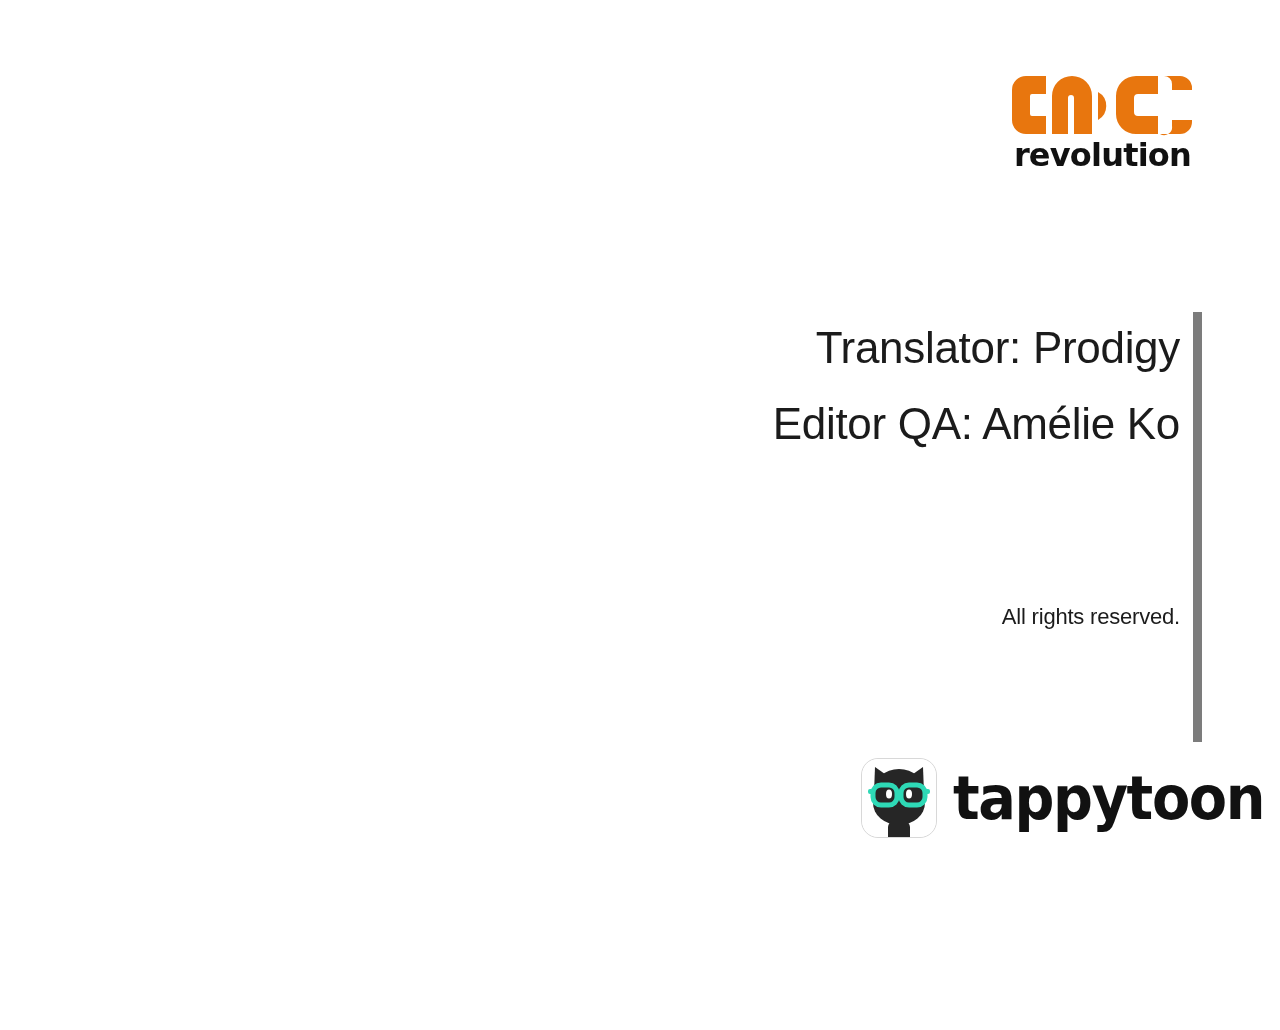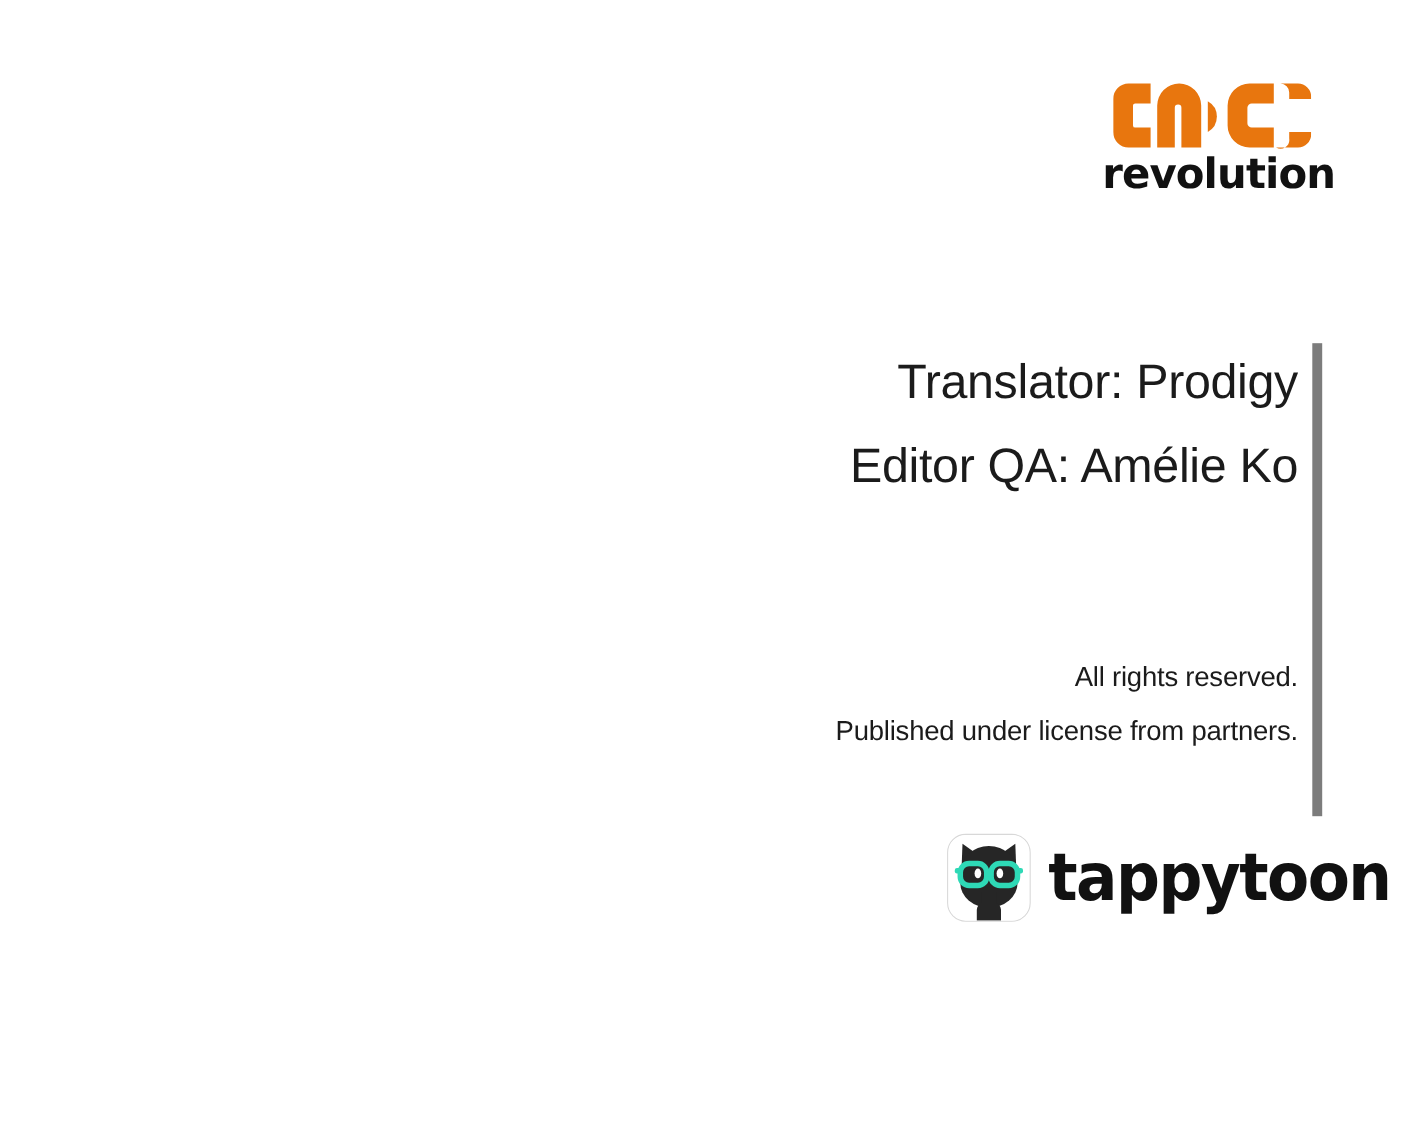--- a/index.html
+++ b/index.html
@@ -33,7 +33,7 @@
   .publisher-sub {
     font-family: "DejaVu Sans", sans-serif;
     font-weight: bold;
-    font-size: 38px;
+    font-size: 32px;
     letter-spacing: -0.8px;
     color: #111111;
     text-align: right;

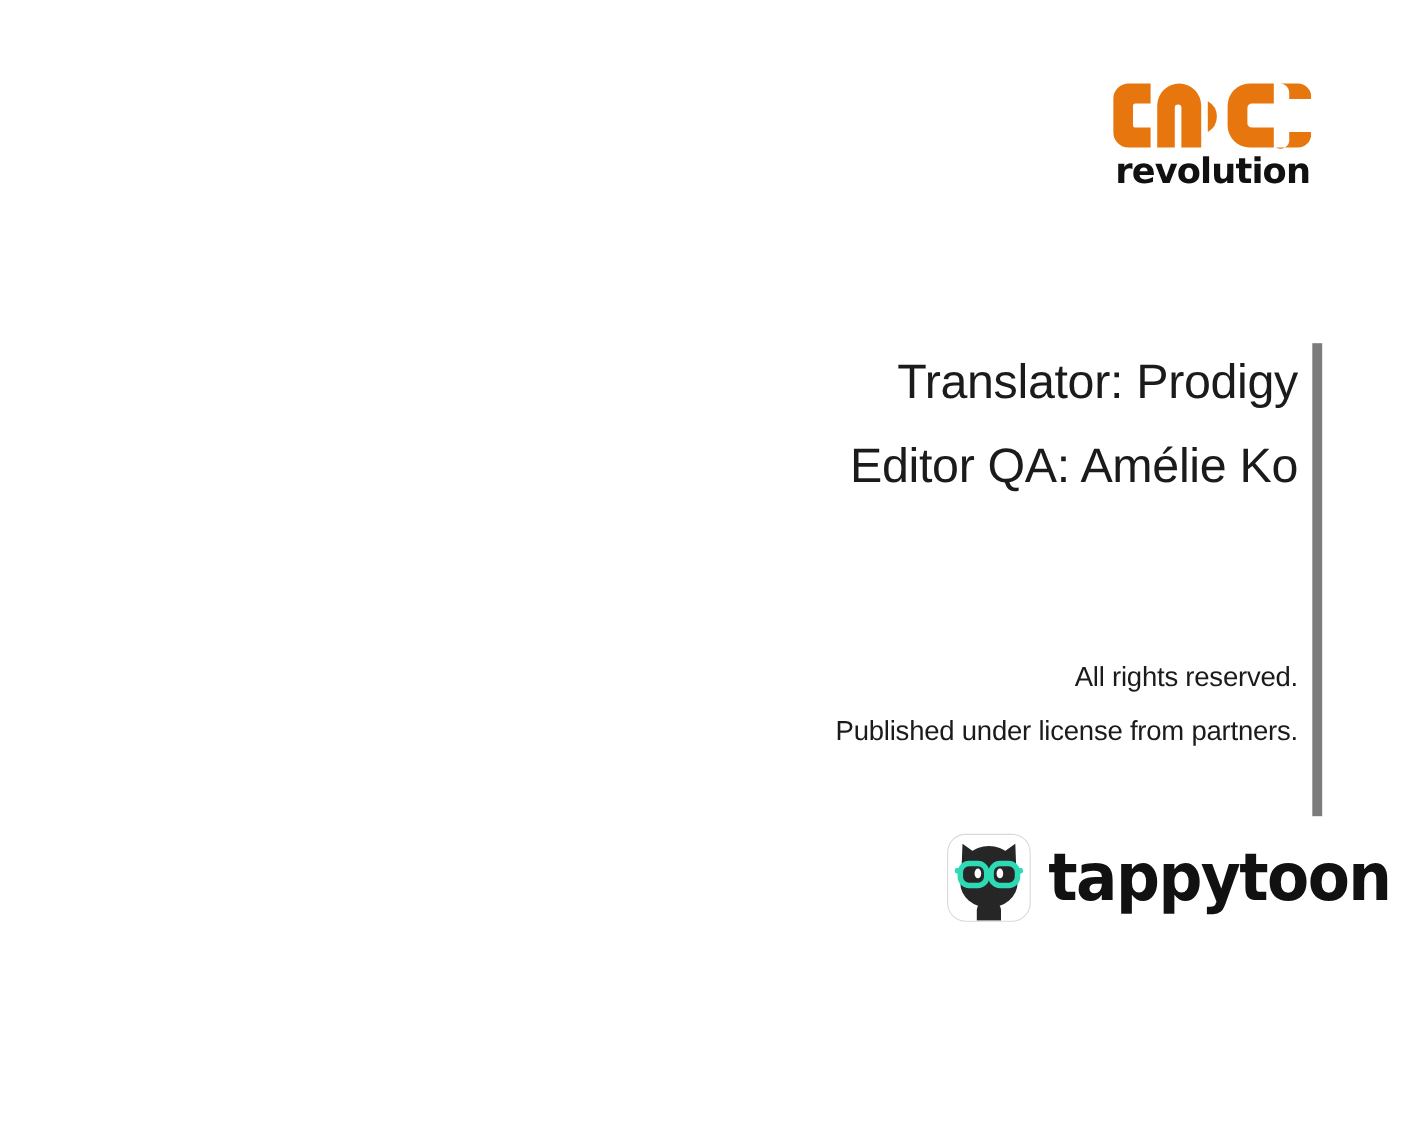--- a/index.html
+++ b/index.html
@@ -70,7 +70,7 @@
   }
   .rights-line {
     font-family: "Liberation Sans", sans-serif;
-    font-size: 25px;
+    font-size: 22px;
     font-weight: 300;
     line-height: 49px;
     color: #1b1b1b;

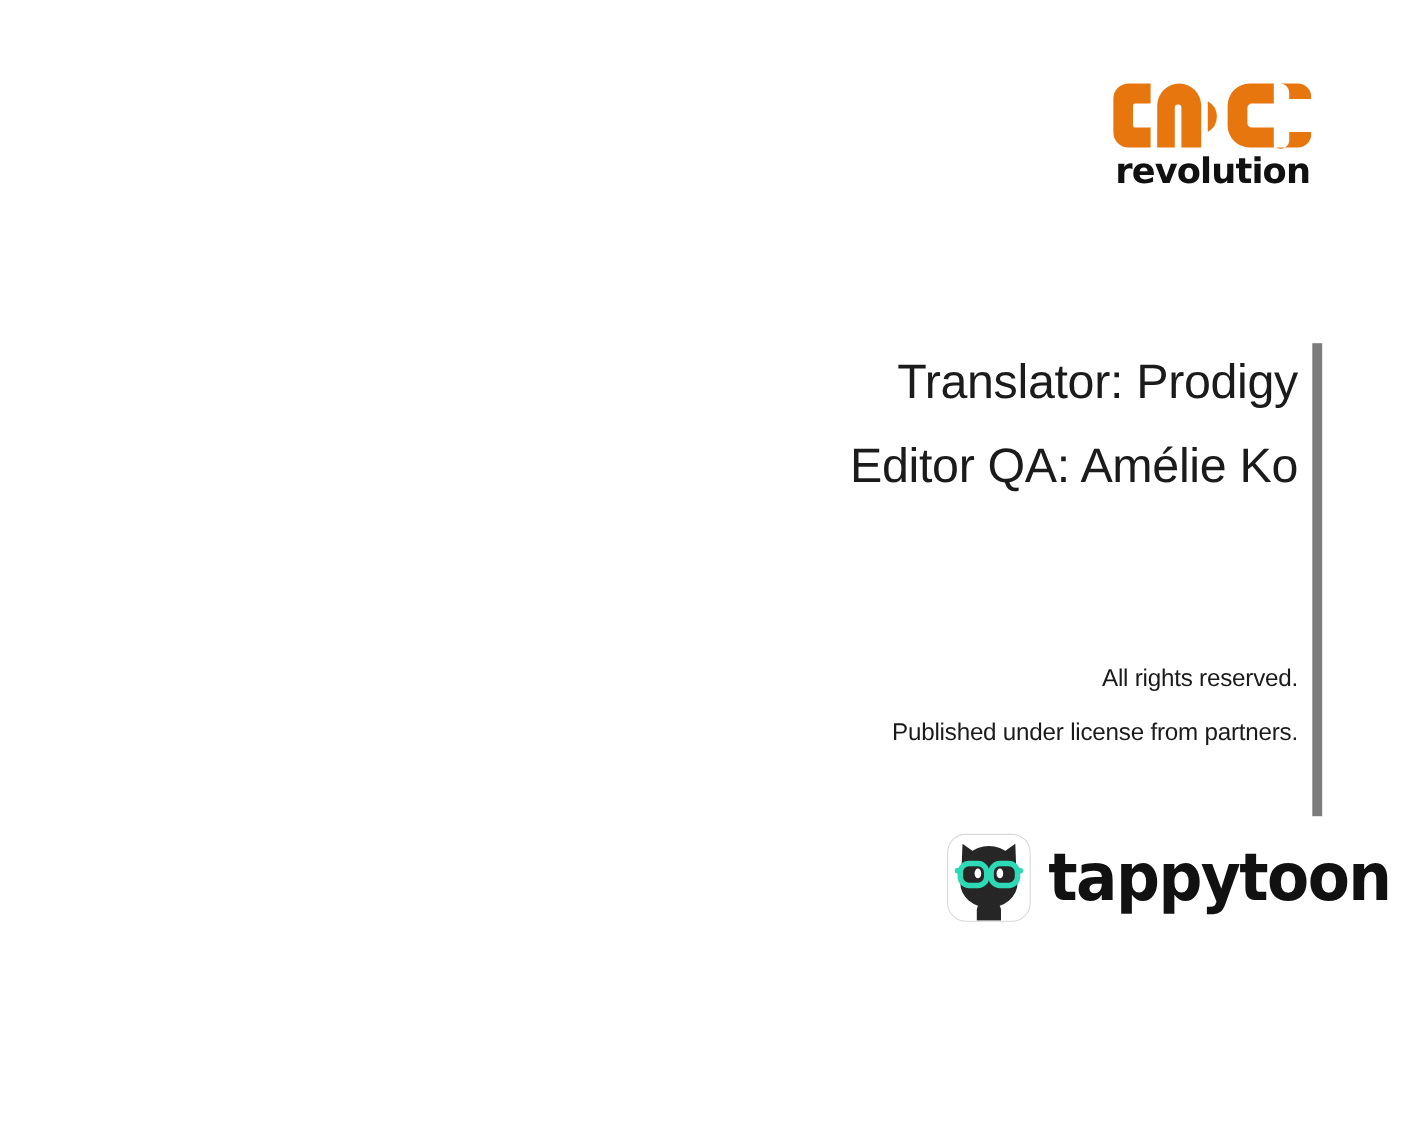--- a/index.html
+++ b/index.html
@@ -148,7 +148,6 @@
 
 <div id="rights-region">
   <div class="rights-line">All rights reserved.</div>
-  <div class="rights-line">Published under license from partners.</div>
 </div>
 
 <div id="vertical-divider"></div>

